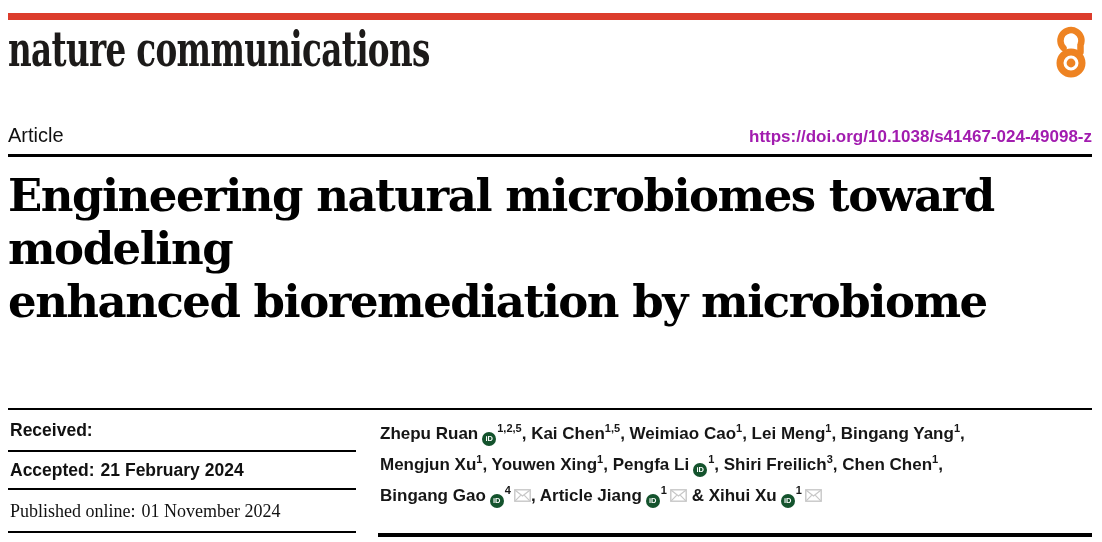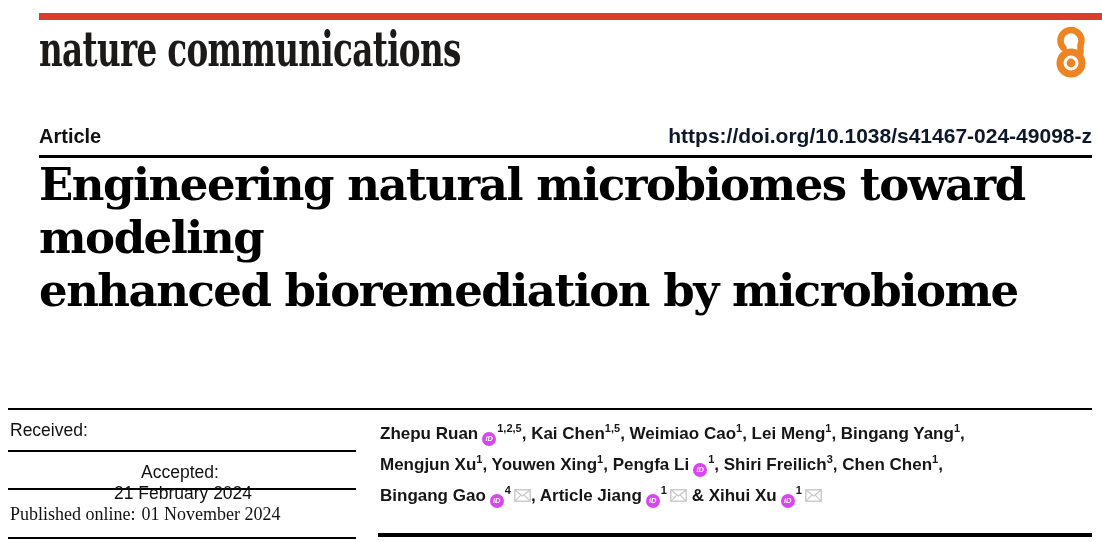--- a/index.html
+++ b/index.html
@@ -12,7 +12,6 @@
     font-family: "Liberation Sans", sans-serif;
     color: #111111;
     overflow: hidden;
-    padding-left: 31px;
   }
   
   .masthead { position: relative; padding: 13px 10px 0 8px; }

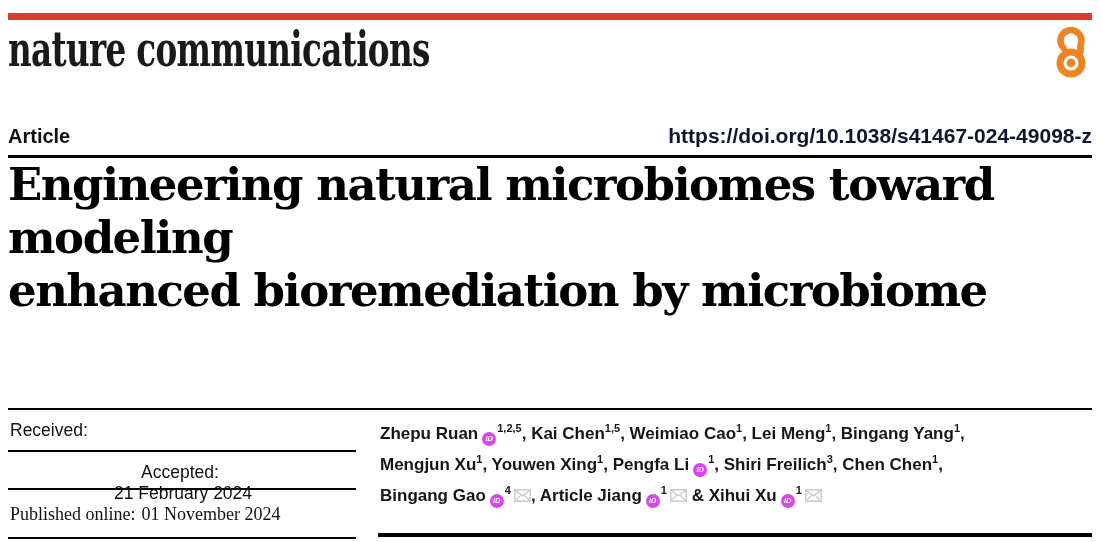--- a/index.html
+++ b/index.html
@@ -32,7 +32,7 @@
   
   .article-head { padding: 0 10px 0 8px; margin-top: 48px; }
   .type-row { display: flex; justify-content: space-between; align-items: baseline; }
-  .article-type { font-size: 20px; font-weight: 700; color: #111; }
+  .article-type { font-size: 20px; font-weight: 400; color: #111; }
   .doi-link {
     font-size: 21px; font-weight: 600; color: #0f172a; text-decoration: none;
   }

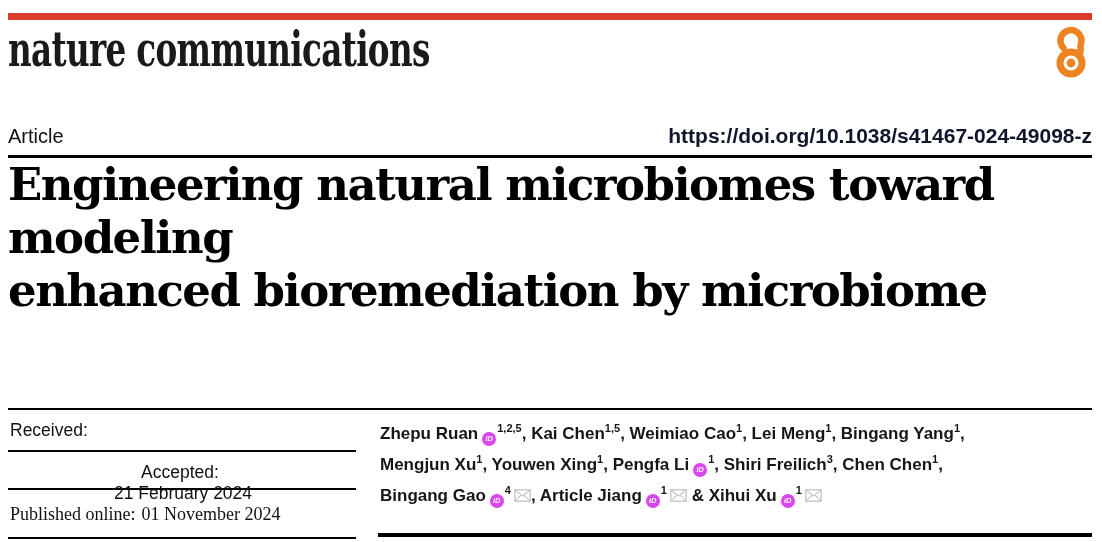--- a/index.html
+++ b/index.html
@@ -34,7 +34,7 @@
   .type-row { display: flex; justify-content: space-between; align-items: baseline; }
   .article-type { font-size: 20px; font-weight: 400; color: #111; }
   .doi-link {
-    font-size: 21px; font-weight: 600; color: #0f172a; text-decoration: none;
+    font-size: 17px; font-weight: 600; color: #a21caf; text-decoration: none;
   }
   .rule-thick { border-bottom: 3px solid #000; margin-top: 7px; }
   .article-title {

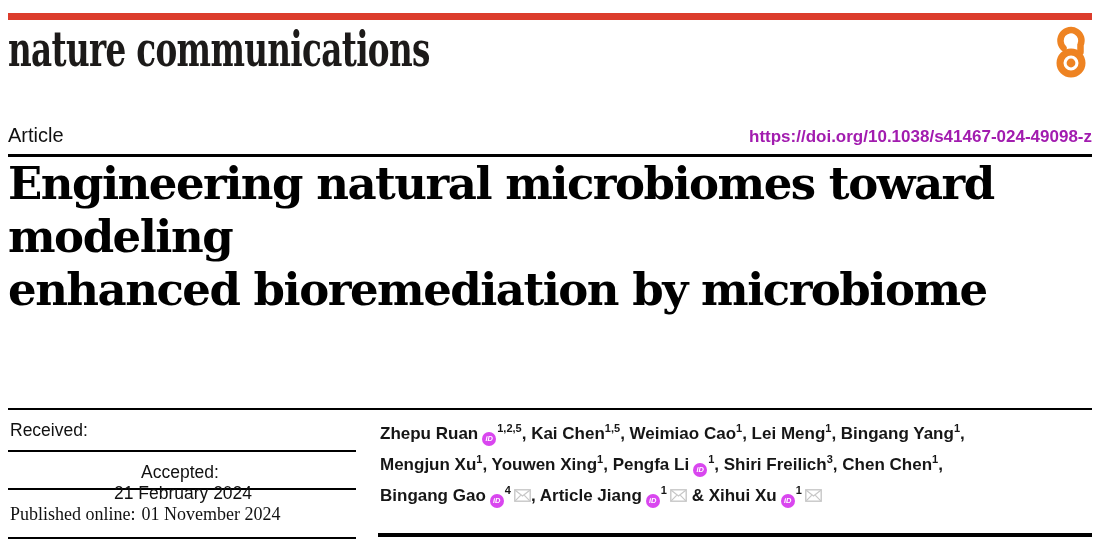--- a/index.html
+++ b/index.html
@@ -38,7 +38,7 @@
   }
   .rule-thick { border-bottom: 3px solid #000; margin-top: 7px; }
   .article-title {
-    margin-top: 0;
+    margin-top: 12px;
     font-family: "DejaVu Serif", "Liberation Serif", serif;
     font-weight: 700;
     font-size: 45px;

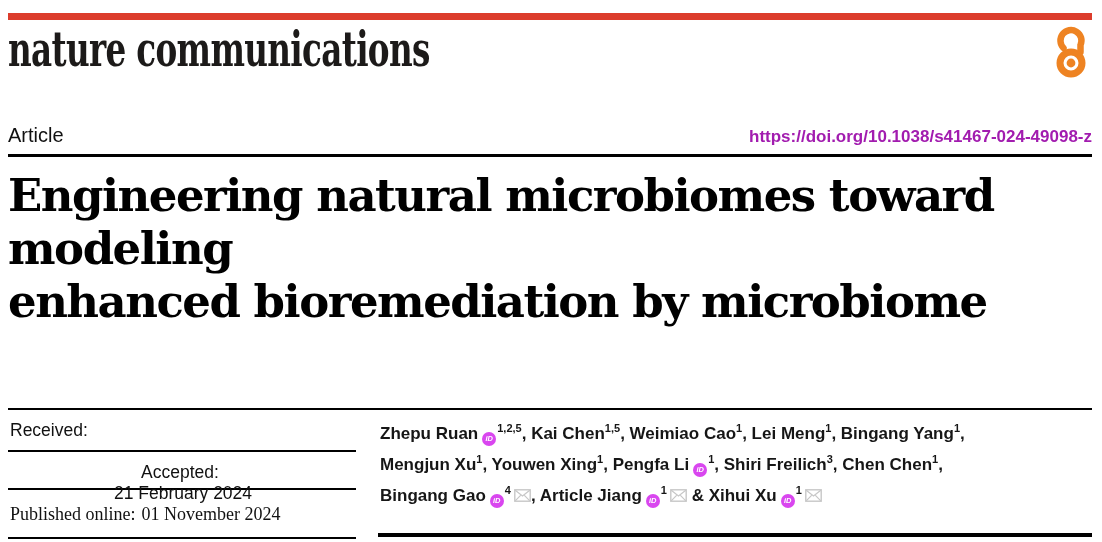--- a/index.html
+++ b/index.html
@@ -60,7 +60,7 @@
     border-bottom: 2px solid #000;
     padding: 10px 0 9px 2px;
     font-size: 17.5px;
-    font-weight: 400;
+    font-weight: 700;
     height: 42px;
     display: flex; align-items: center;
   }

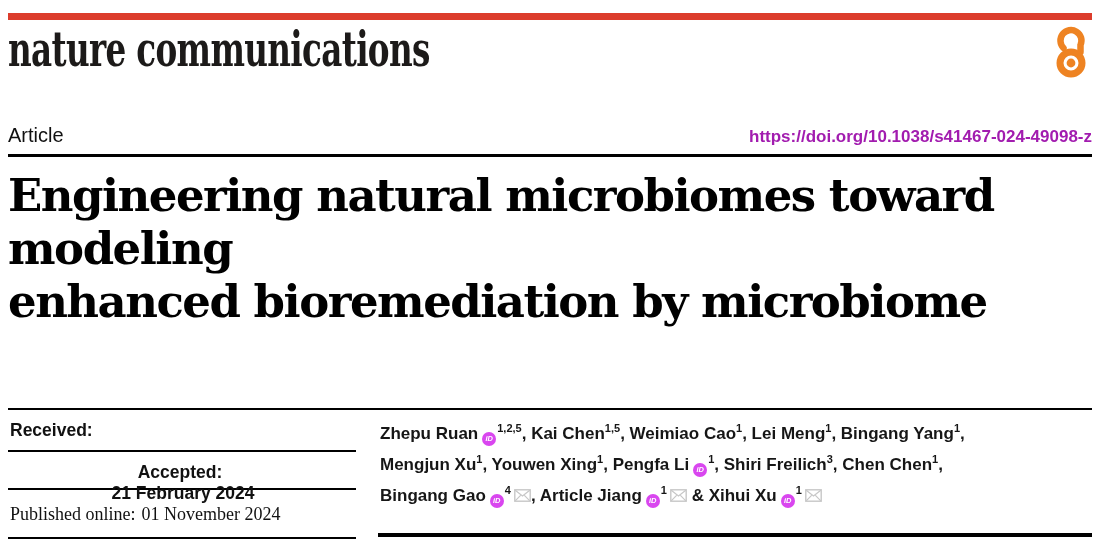--- a/index.html
+++ b/index.html
@@ -93,7 +93,7 @@
     display: inline-flex;
     width: 14px; height: 14px;
     border-radius: 50%;
-    background: #d946ef;
+    background: #14532d;
     color: #fff;
     font-size: 7.5px;
     font-weight: 700;
@@ -101,7 +101,6 @@
     justify-content: center;
     vertical-align: -2px;
     margin: 8px 1px 0 4px;
-    font-style: italic;
   }
   .mail-icon { vertical-align: -1px; margin-left: 3px; }
 </style>

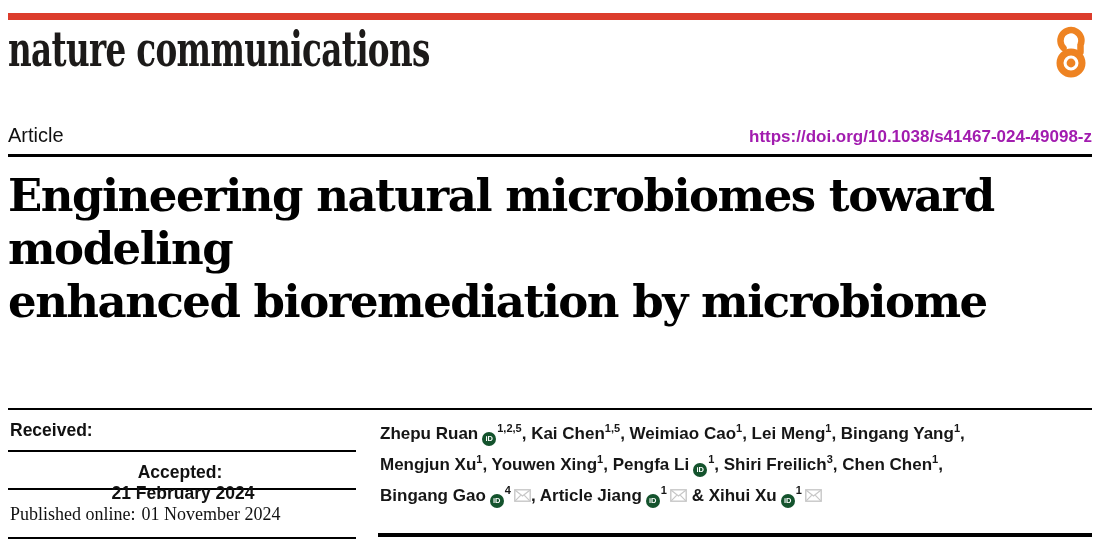--- a/index.html
+++ b/index.html
@@ -64,7 +64,7 @@
     height: 42px;
     display: flex; align-items: center;
   }
-  .history-row[data-key="accepted"] { height: 38px; flex-direction: column; }
+  .history-row[data-key="accepted"] { height: 38px; }
   .history-row[data-key="published-online"] {
     height: 49px;
     font-family: "Liberation Serif", serif;

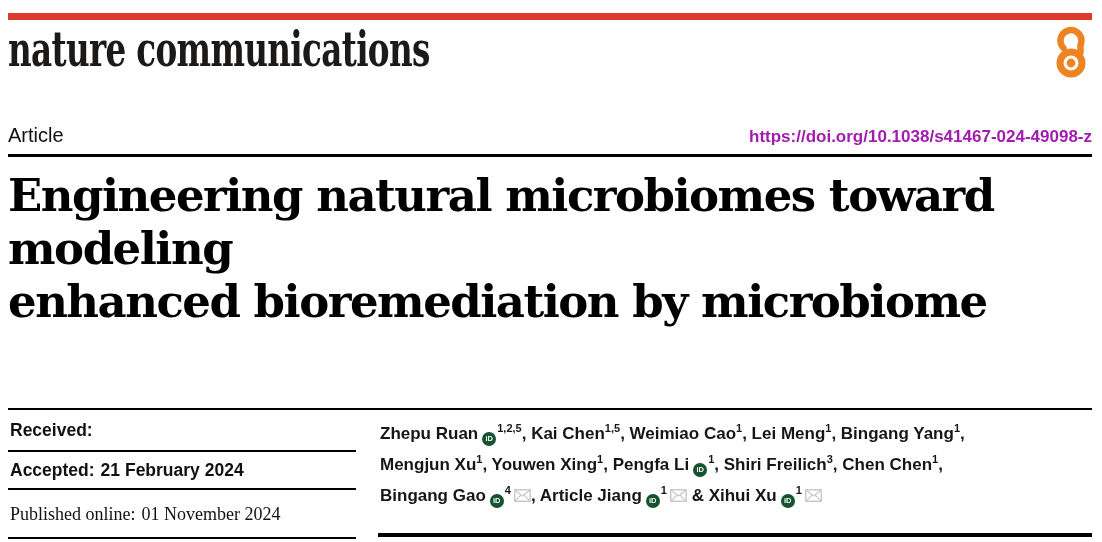--- a/index.html
+++ b/index.html
@@ -66,7 +66,7 @@
   }
   .history-row[data-key="accepted"] { height: 38px; }
   .history-row[data-key="published-online"] {
-    height: 49px;
+    height: 43px;
     font-family: "Liberation Serif", serif;
     font-weight: 400;
     font-size: 18px;

